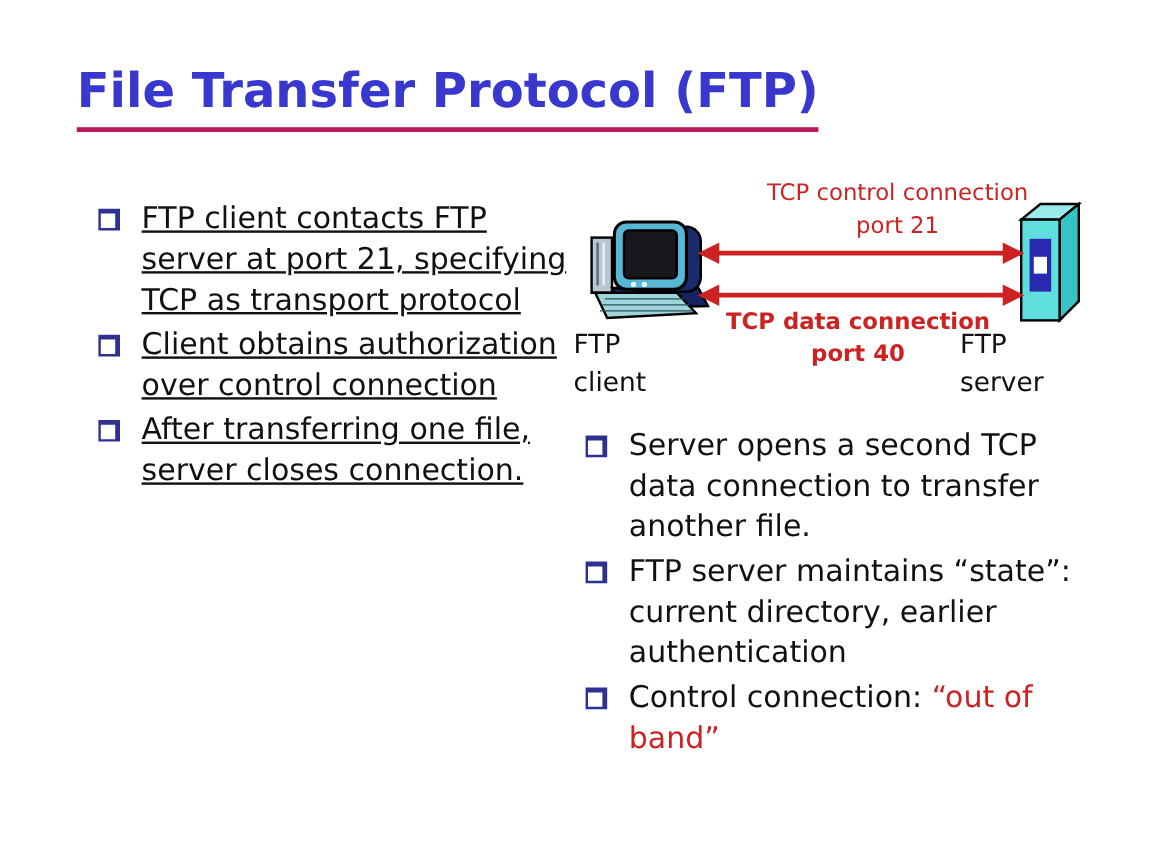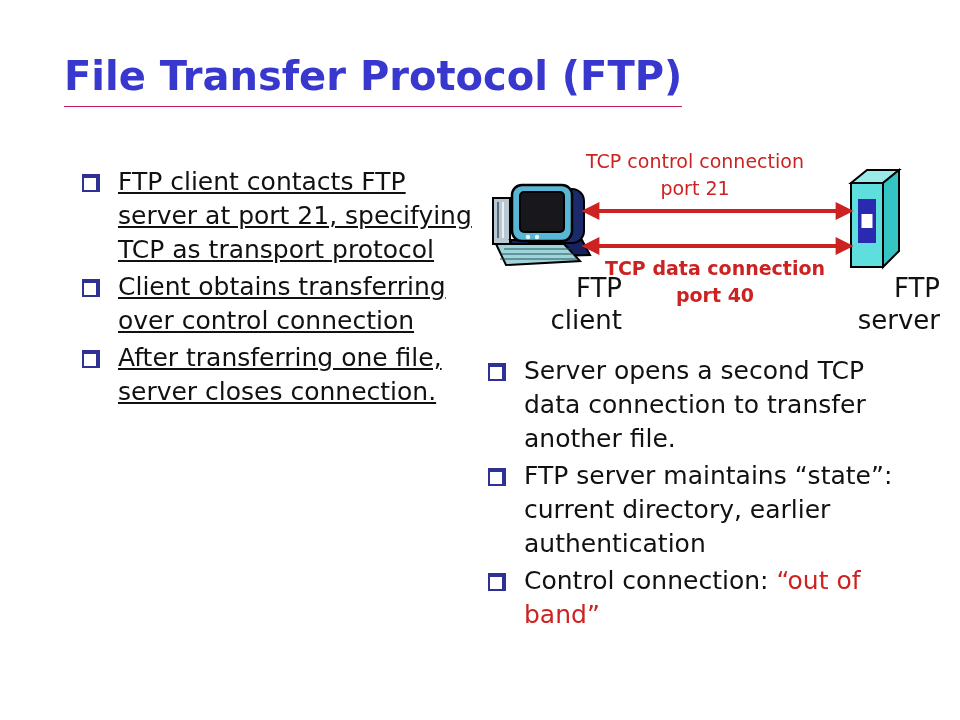--- a/index.html
+++ b/index.html
@@ -10,7 +10,7 @@
   .title{
     position:absolute;left:64px;top:54px;margin:0;
     font-size:40px;font-weight:bold;color:#3838cf;
-    border-bottom:1px solid #be185d;padding-bottom:8px;line-height:1.1;
+    border-bottom:4px solid #be185d;padding-bottom:8px;line-height:1.1;
     display:inline-block;white-space:nowrap;
   }
   ul.bullets{list-style:none;margin:0;padding:0;position:absolute;}

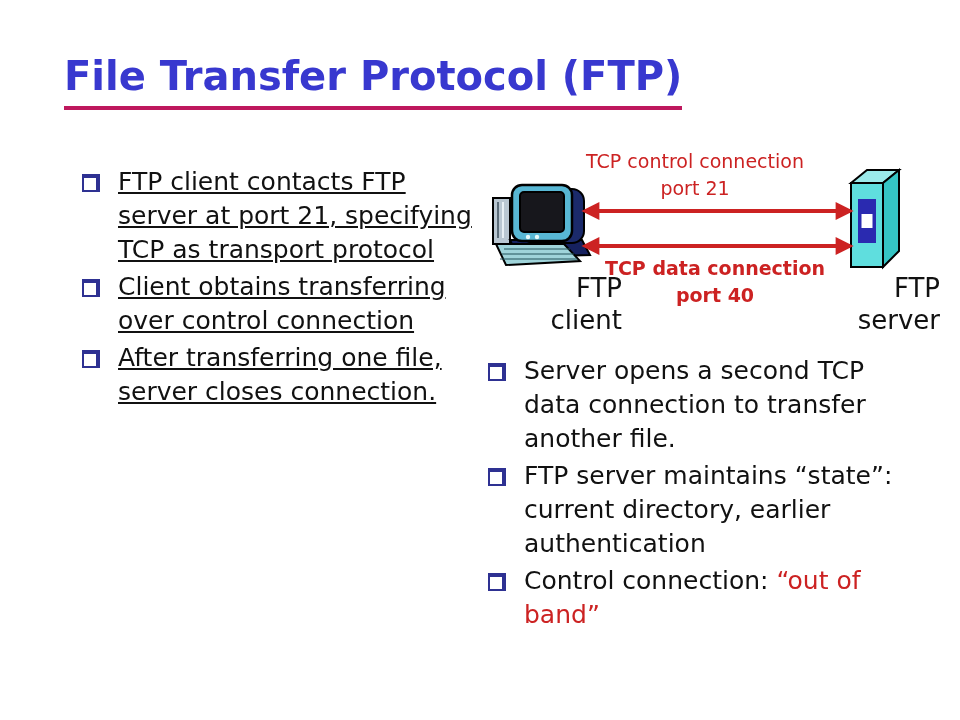--- a/index.html
+++ b/index.html
@@ -29,7 +29,7 @@
     position:absolute;text-align:center;color:#cc2222;
     font-size:19px;line-height:27px;white-space:nowrap;
   }
-  .ctrl-label{left:550px;top:18px;width:290px;}
+  .ctrl-label{left:603px;top:18px;width:290px;}
   .data-label{left:570px;top:125px;width:290px;font-weight:bold;}
   .nodelabel{
     position:absolute;text-align:right;color:#111111;

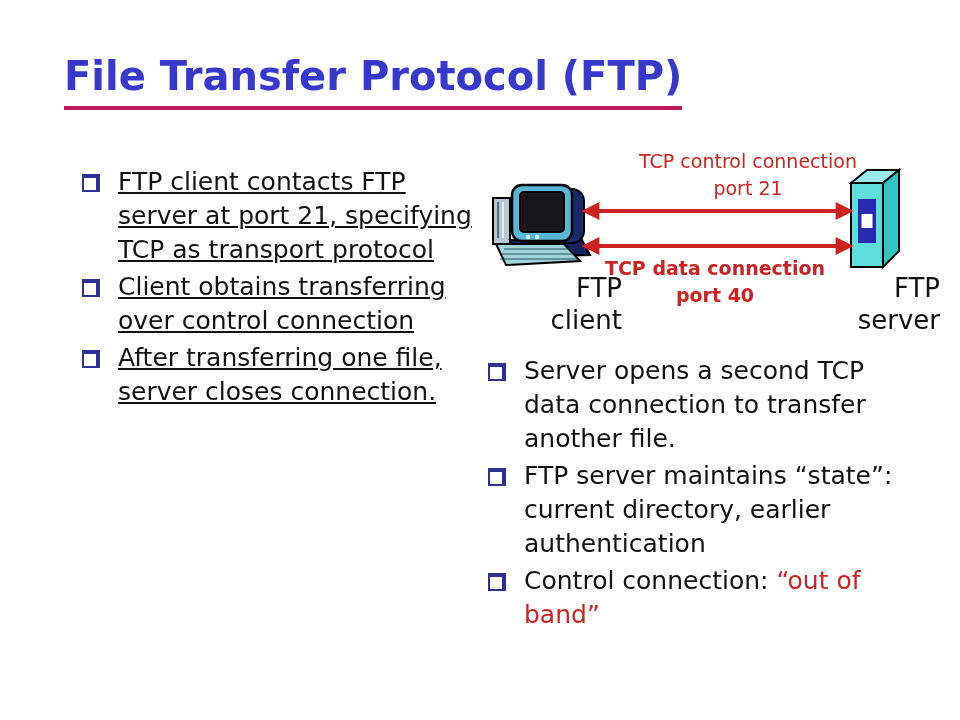--- a/index.html
+++ b/index.html
@@ -55,7 +55,7 @@
     </li>
     <li>
       <span class="sq"></span>
-      <span class="bt">Client obtains transferring over control connection</span>
+      <span class="bt">Client obtains authorization over control connection</span>
     </li>
     <li>
       <span class="sq"></span>

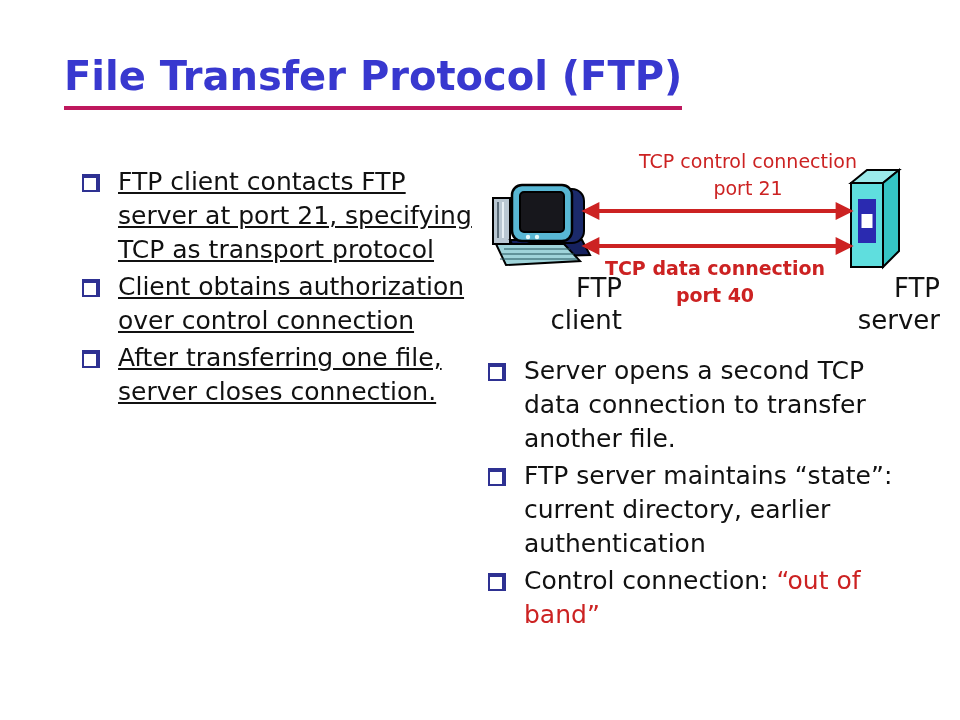--- a/index.html
+++ b/index.html
@@ -32,8 +32,8 @@
   .ctrl-label{left:603px;top:18px;width:290px;}
   .data-label{left:570px;top:125px;width:290px;font-weight:bold;}
   .nodelabel{
-    position:absolute;text-align:right;color:#111111;
-    font-size:26px;line-height:32px;
+    position:absolute;text-align:left;color:#111111;
+    font-size:22px;line-height:32px;
   }
   .client-label{left:478px;top:142px;width:144px;}
   .server-label{left:800px;top:142px;width:140px;}

